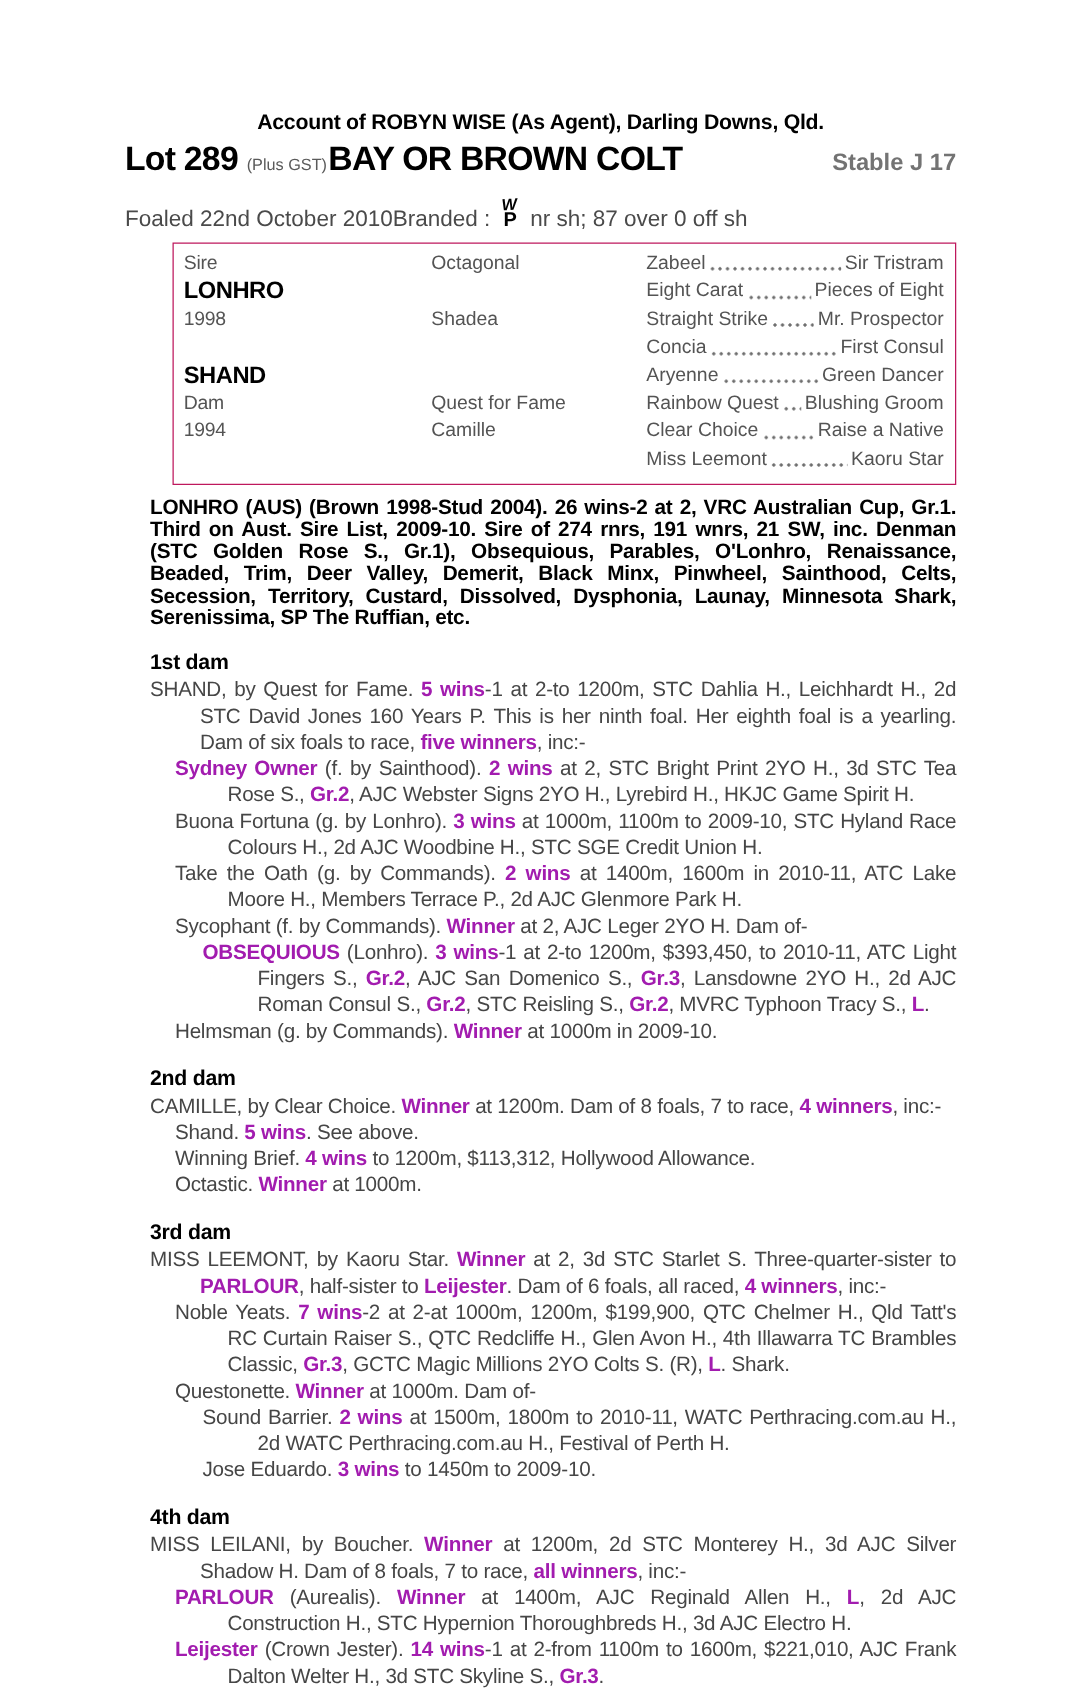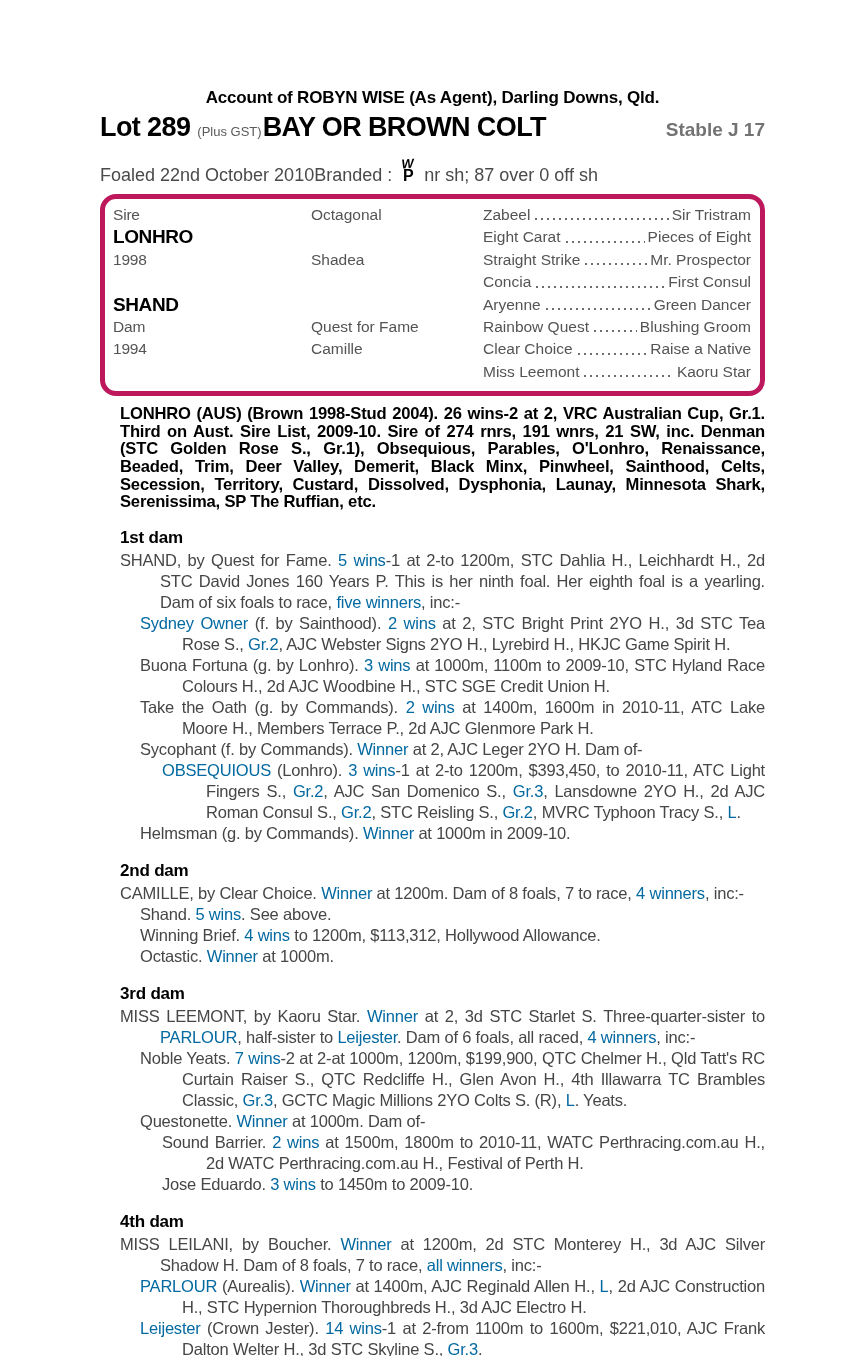--- a/index.html
+++ b/index.html
@@ -22,8 +22,8 @@
   .brand-top{position:absolute;left:50%;transform:translateX(-50%) rotate(-4deg);
     bottom:15px;font-size:13px;font-style:italic;font-weight:bold;color:#000;letter-spacing:1px;}
   .brand-bottom{font-size:16px;font-weight:bold;color:#000;}
-  .ped-table{border:5px solid #be185d;border-radius:16px;margin-top:8px;
-    padding:5px 9px 8px 8px;}
+  .ped-table{border:1px solid #be185d;border-radius:0;margin-top:8px;
+    padding:5px 9px 8px 8px;margin-left:38px;}
   .ped-row{display:grid;grid-template-columns:198px 172px 1fr;
     line-height:22.4px;font-size:15.5px;color:#545454;}
   .ped-a{letter-spacing:-0.2px;}

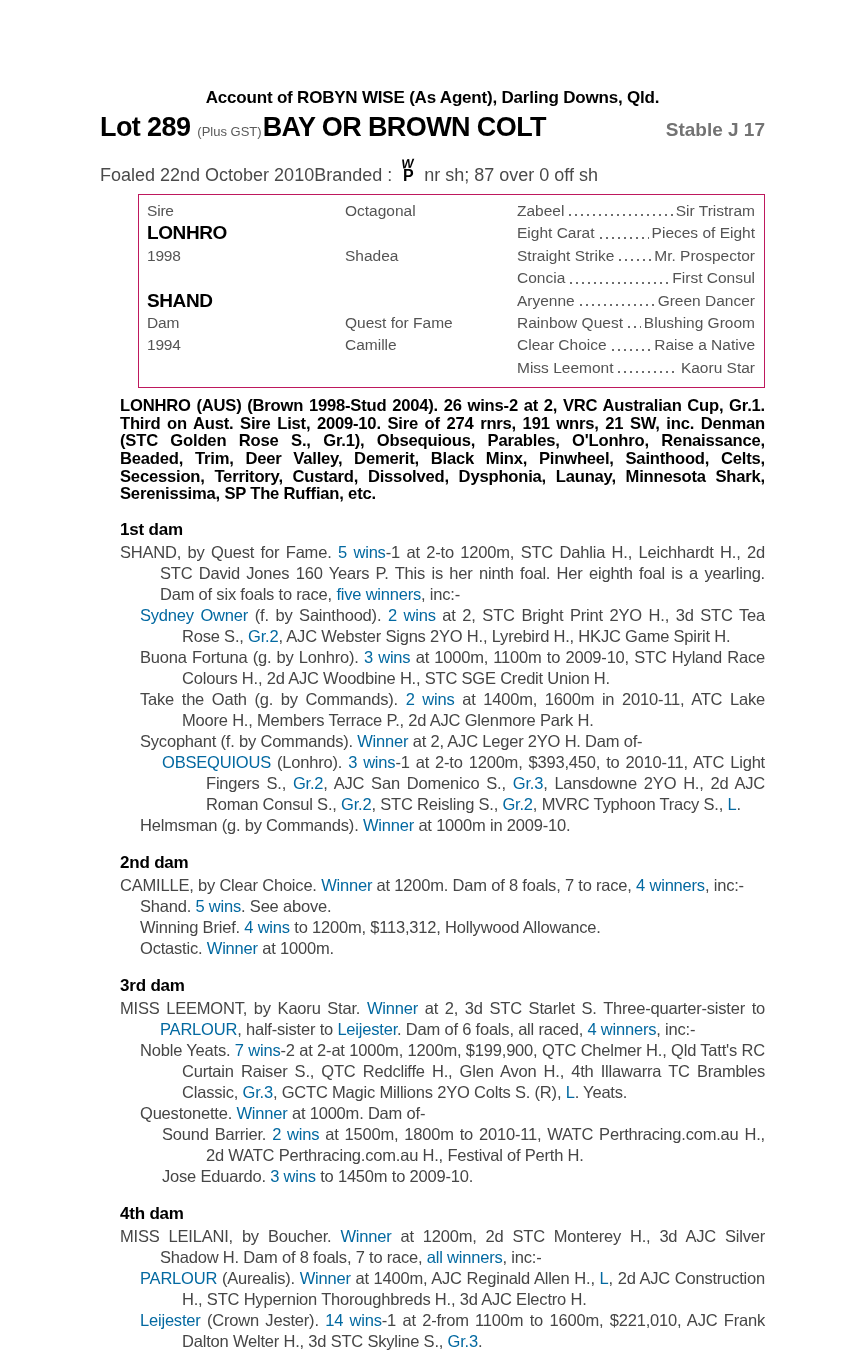--- a/index.html
+++ b/index.html
@@ -38,7 +38,7 @@
   .sections{margin-left:20px;}
   .sec-h{font-weight:bold;color:#000;font-size:17px;margin:17px 0 2px;letter-spacing:-0.2px;}
   .para{font-size:16.5px;line-height:21px;text-align:justify;color:#464646;letter-spacing:-0.2px;}
-  .para .b{font-weight:normal;color:#0369a1;}
+  .para .b{font-weight:bold;color:#a21caf;}
   .lv0{padding-left:40px;text-indent:-40px;}
   .lv1{padding-left:62px;text-indent:-42px;}
   .lv2{padding-left:86px;text-indent:-44px;}

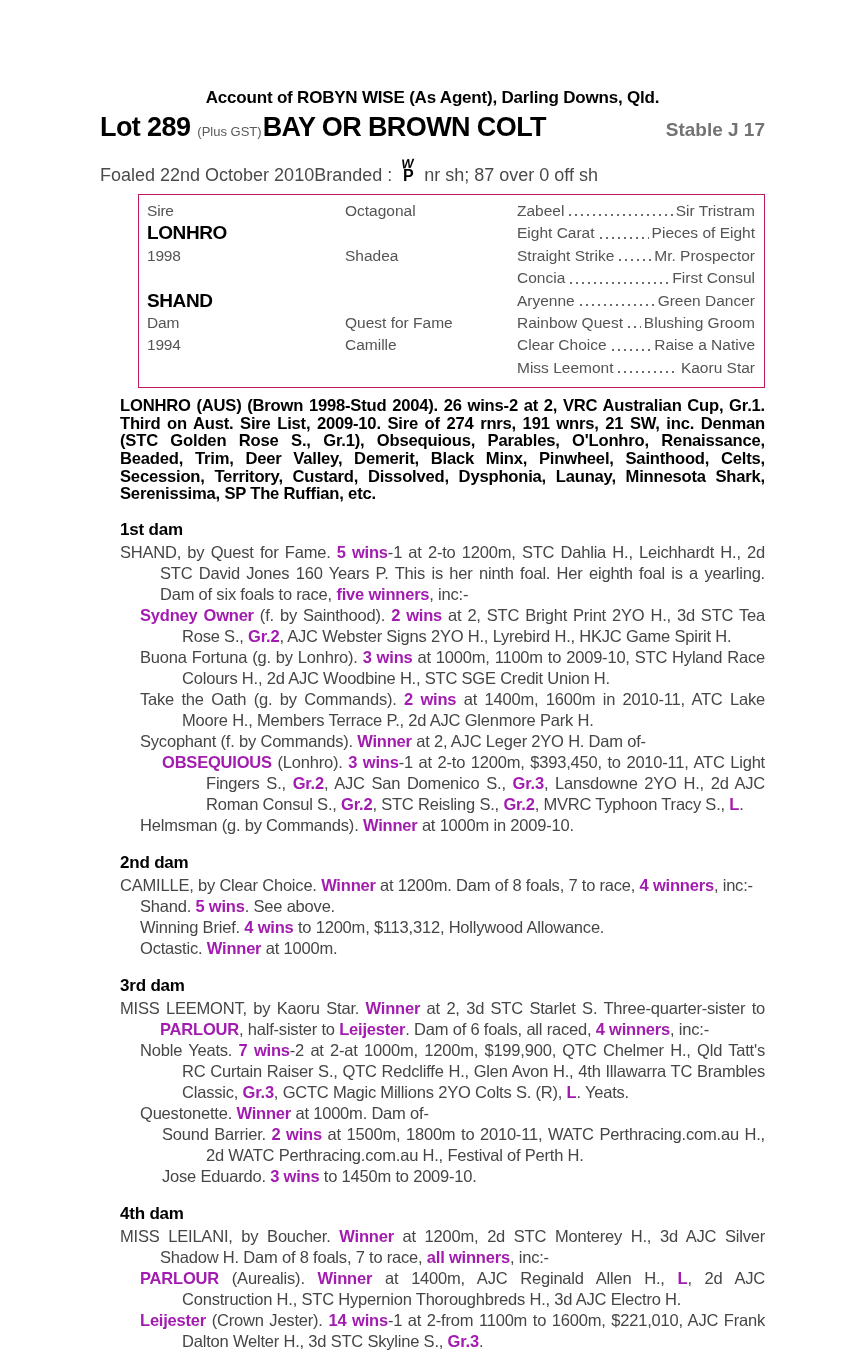--- a/index.html
+++ b/index.html
@@ -162,7 +162,7 @@
       <div class="para lv1"><span>Octastic. </span><span class="b">Winner</span><span> at 1000m.</span></div>
       <div class="sec-h">3rd dam</div>
       <div class="para lv0"><span>MISS LEEMONT, by Kaoru Star. </span><span class="b">Winner</span><span> at 2, 3d STC Starlet S. Three-quarter-sister to </span><span class="b">PARLOUR</span><span>, half-sister to </span><span class="b">Leijester</span><span>. Dam of 6 foals, all raced, </span><span class="b">4 winners</span><span>, inc:-</span></div>
-      <div class="para lv1"><span>Noble Yeats. </span><span class="b">7 wins</span><span>-2 at 2-at 1000m, 1200m, $199,900, QTC Chelmer H., Qld Tatt's RC Curtain Raiser S., QTC Redcliffe H., Glen Avon H., 4th Illawarra TC Brambles Classic, </span><span class="b">Gr.3</span><span>, GCTC Magic Millions 2YO Colts S. (R), </span><span class="b">L</span><span>. Yeats.</span></div>
+      <div class="para lv1"><span>Noble Yeats. </span><span class="b">7 wins</span><span>-2 at 2-at 1000m, 1200m, $199,900, QTC Chelmer H., Qld Tatt's RC Curtain Raiser S., QTC Redcliffe H., Glen Avon H., 4th Illawarra TC Brambles Classic, </span><span class="b">Gr.3</span><span>, GCTC Magic Millions 2YO Colts S. (R), </span><span class="b">L</span><span>. Shark.</span></div>
       <div class="para lv1"><span>Questonette. </span><span class="b">Winner</span><span> at 1000m. Dam of-</span></div>
       <div class="para lv2"><span>Sound Barrier. </span><span class="b">2 wins</span><span> at 1500m, 1800m to 2010-11, WATC Perthracing.com.au H., 2d WATC Perthracing.com.au H., Festival of Perth H.</span></div>
       <div class="para lv2"><span>Jose Eduardo. </span><span class="b">3 wins</span><span> to 1450m to 2009-10.</span></div>

